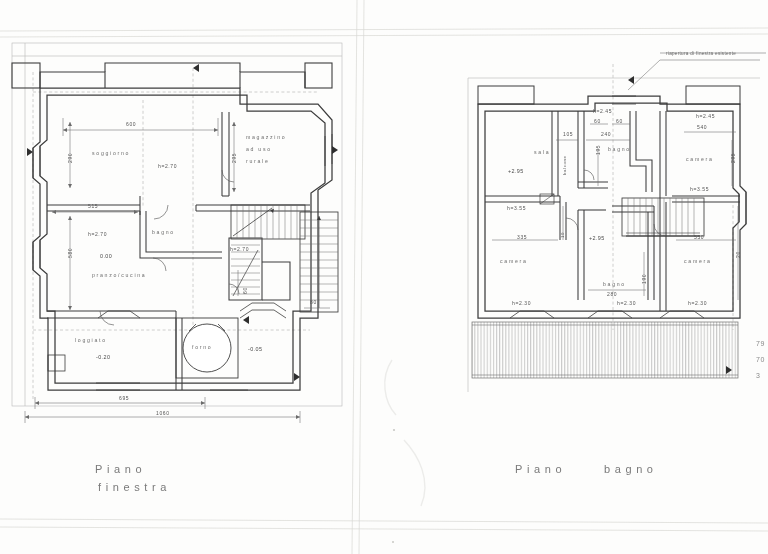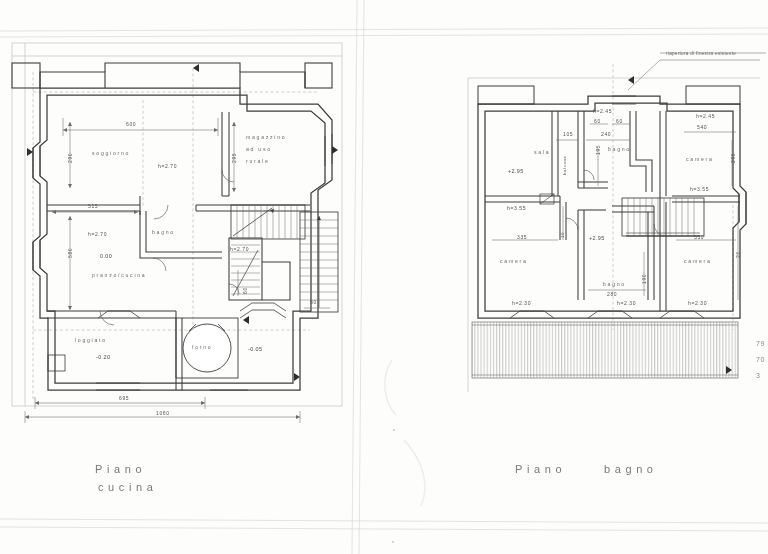--- a/index.html
+++ b/index.html
@@ -422,7 +422,7 @@
 <div class="lbl dimv" style="left:242px; top:294px;">60</div>
 
 <div class="lbl plantitle" style="left:95px;  top:463px;">Piano</div>
-<div class="lbl plantitle" style="left:98px;  top:481px;">cucina</div>
+<div class="lbl plantitle" style="left:98px;  top:481px;">finestra</div>
 
 <div class="lbl note" style="left:666px; top:51px;">riapertura di finestra esistente</div>
 

